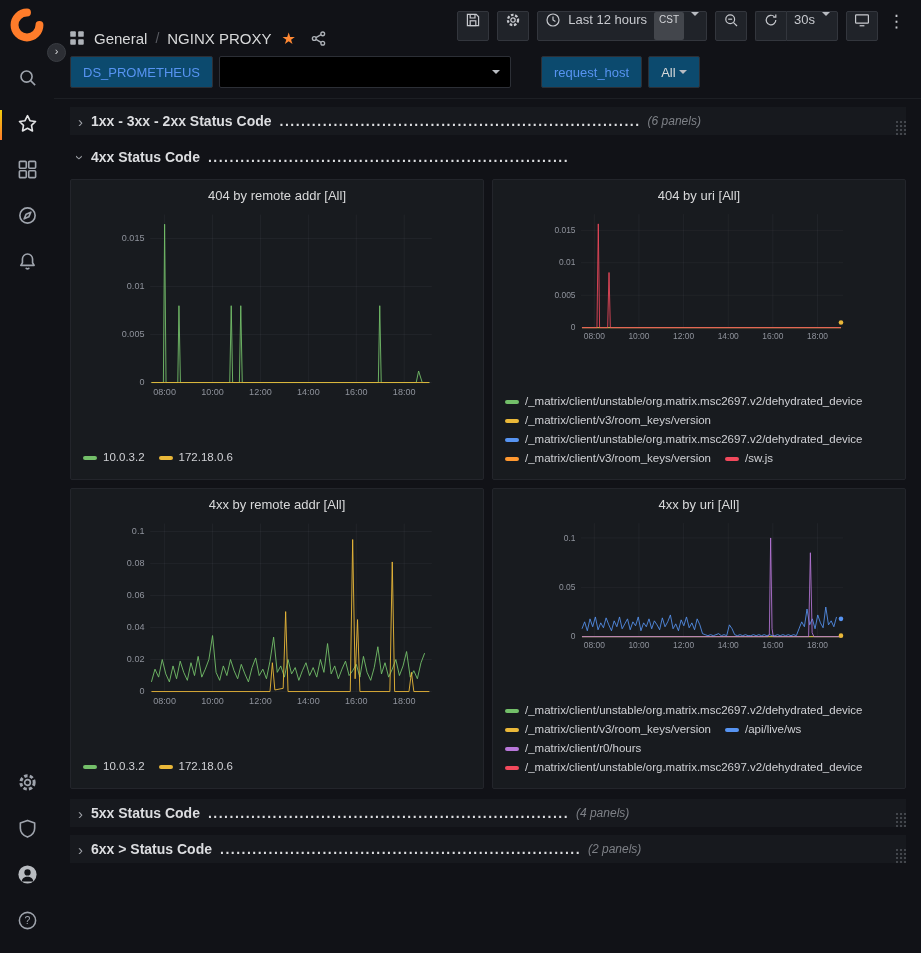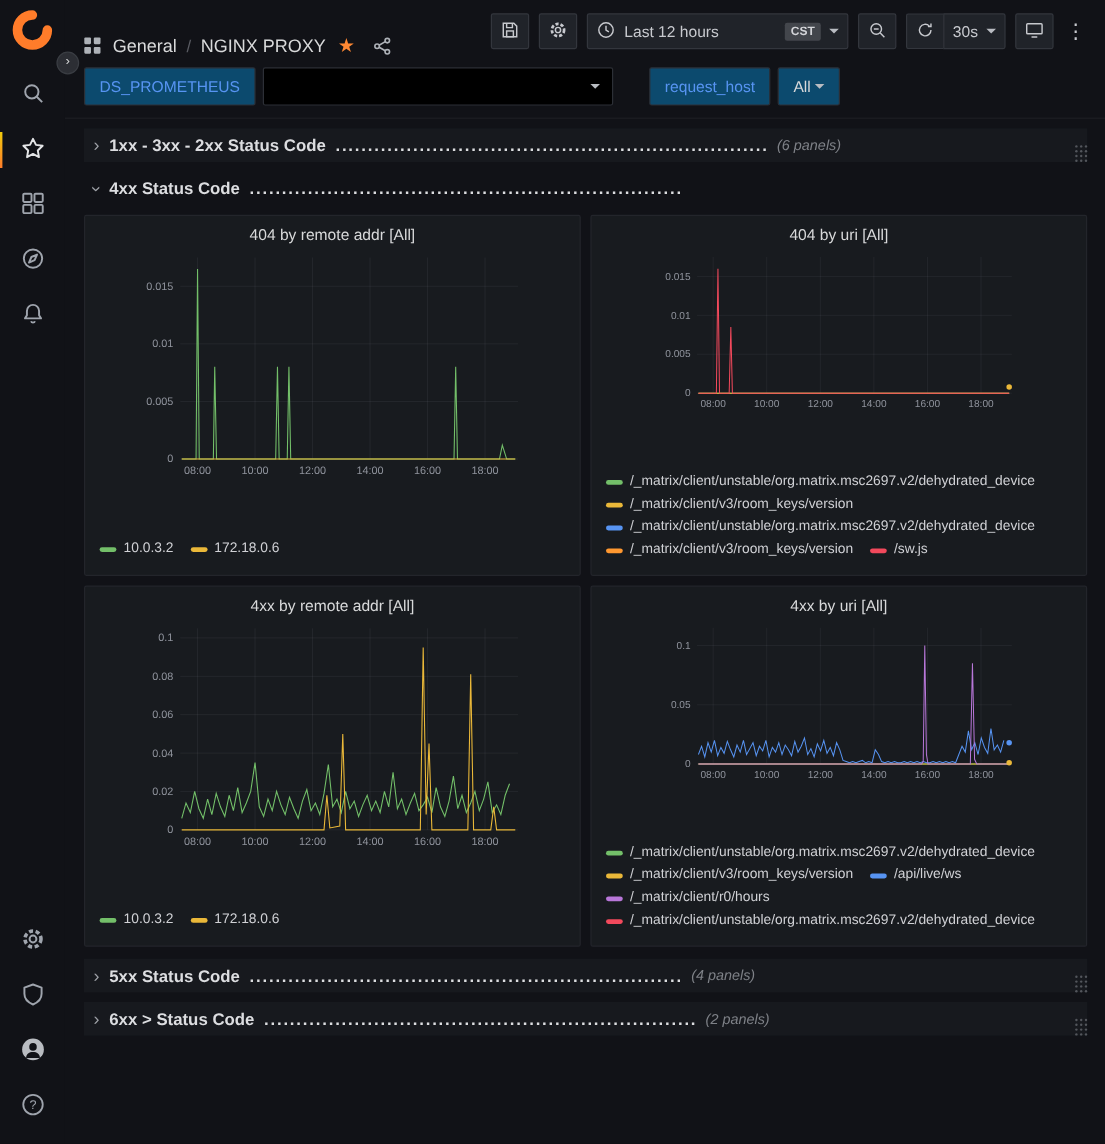--- a/index.html
+++ b/index.html
@@ -29,7 +29,7 @@
   .share-ic svg{width:17px;height:17px;}
 
   .toolbar{display:flex;align-items:center;gap:8px;}
-  .tb-btn{height:30px;min-width:30px;display:flex;align-items:center;justify-content:center;gap:7px;background:#202329;border:1px solid #33363d;border-radius:2px;color:#c7c9ce;padding:0 7px;box-sizing:border-box;font-size:13px;cursor:pointer;}
+  .tb-btn{height:30px;min-width:30px;display:flex;justify-content:center;gap:7px;background:#202329;border:1px solid #33363d;border-radius:2px;color:#c7c9ce;padding:0 7px;box-sizing:border-box;font-size:13px;cursor:pointer;}
   .tb-btn svg{width:16px;height:16px;}
   .tb-group{display:flex;align-items:stretch;border-radius:12px;}
   .tb-group .tb-btn:first-child{border-right:none;border-radius:2px 0 0 2px;}

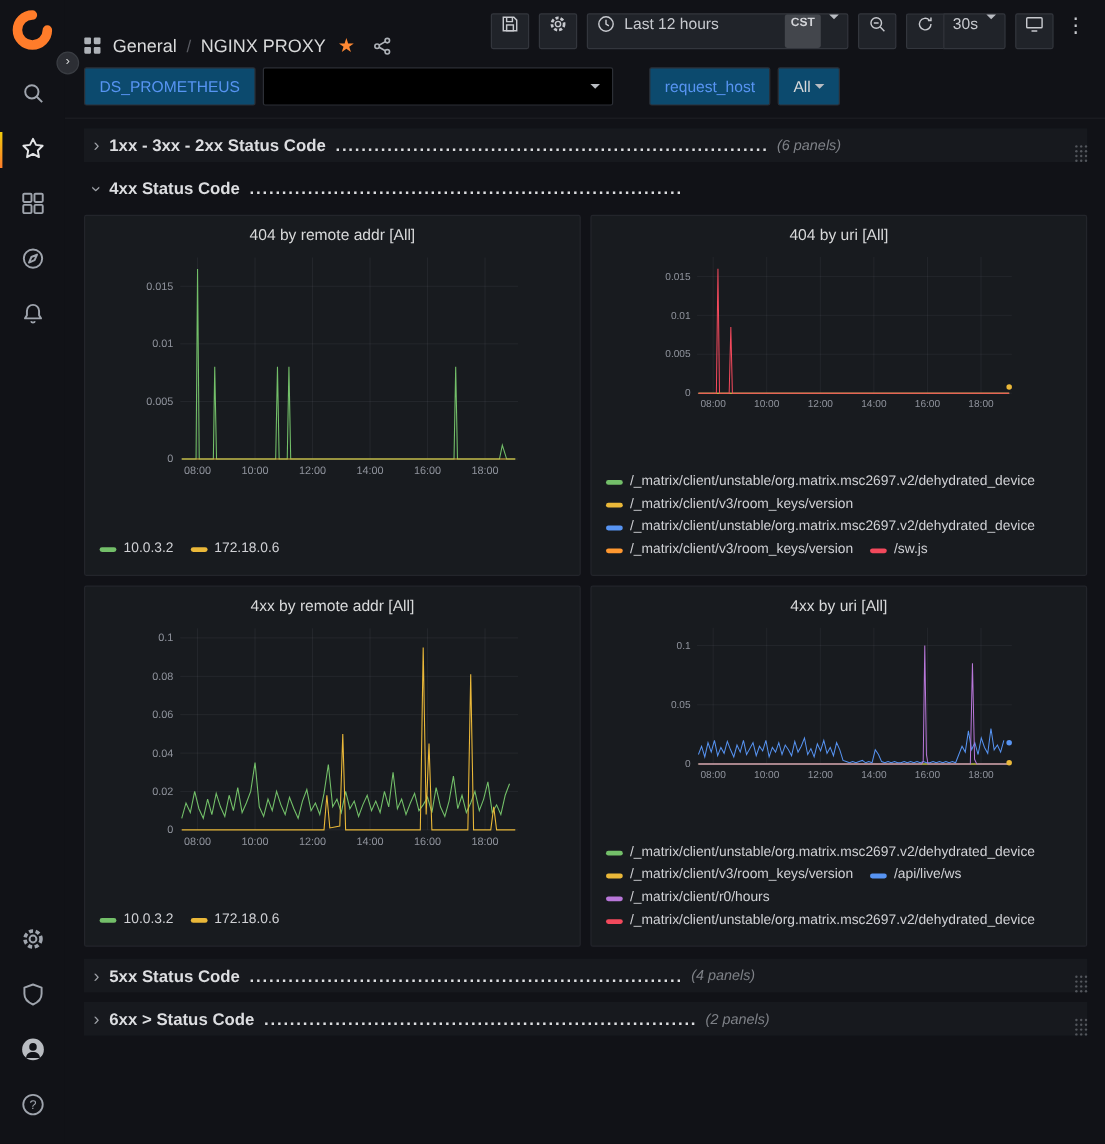--- a/index.html
+++ b/index.html
@@ -34,7 +34,7 @@
   .tb-group{display:flex;align-items:stretch;border-radius:12px;}
   .tb-group .tb-btn:first-child{border-right:none;border-radius:2px 0 0 2px;}
   .tb-group .tb-btn:last-child{border-radius:0 2px 2px 0;}
-  .tz-badge{background:#43464c;color:#d3d4d8;font-size:10px;font-weight:700;padding:2px 5px;border-radius:2px;margin-left:48px;}
+  .tz-badge{background:#43464c;color:#d3d4d8;font-size:10px;font-weight:400;padding:2px 5px;border-radius:2px;}
   .caret{width:0;height:0;border-left:4px solid transparent;border-right:4px solid transparent;border-top:4px solid #b9bcc2;}
   .kebab{border:none;background:none;color:#c7c9ce;font-size:17px;min-width:18px;padding:0 2px;}
 

